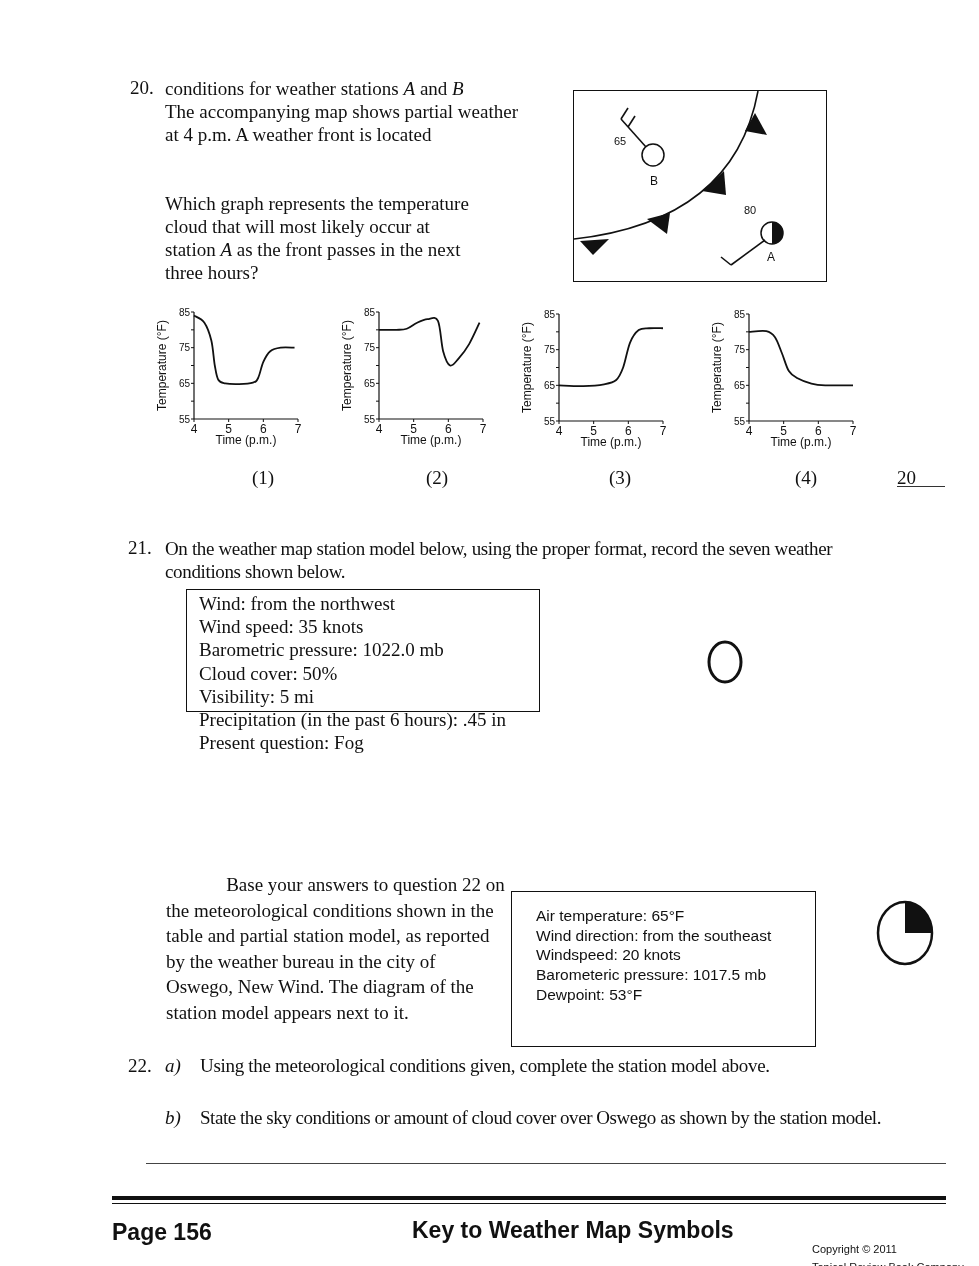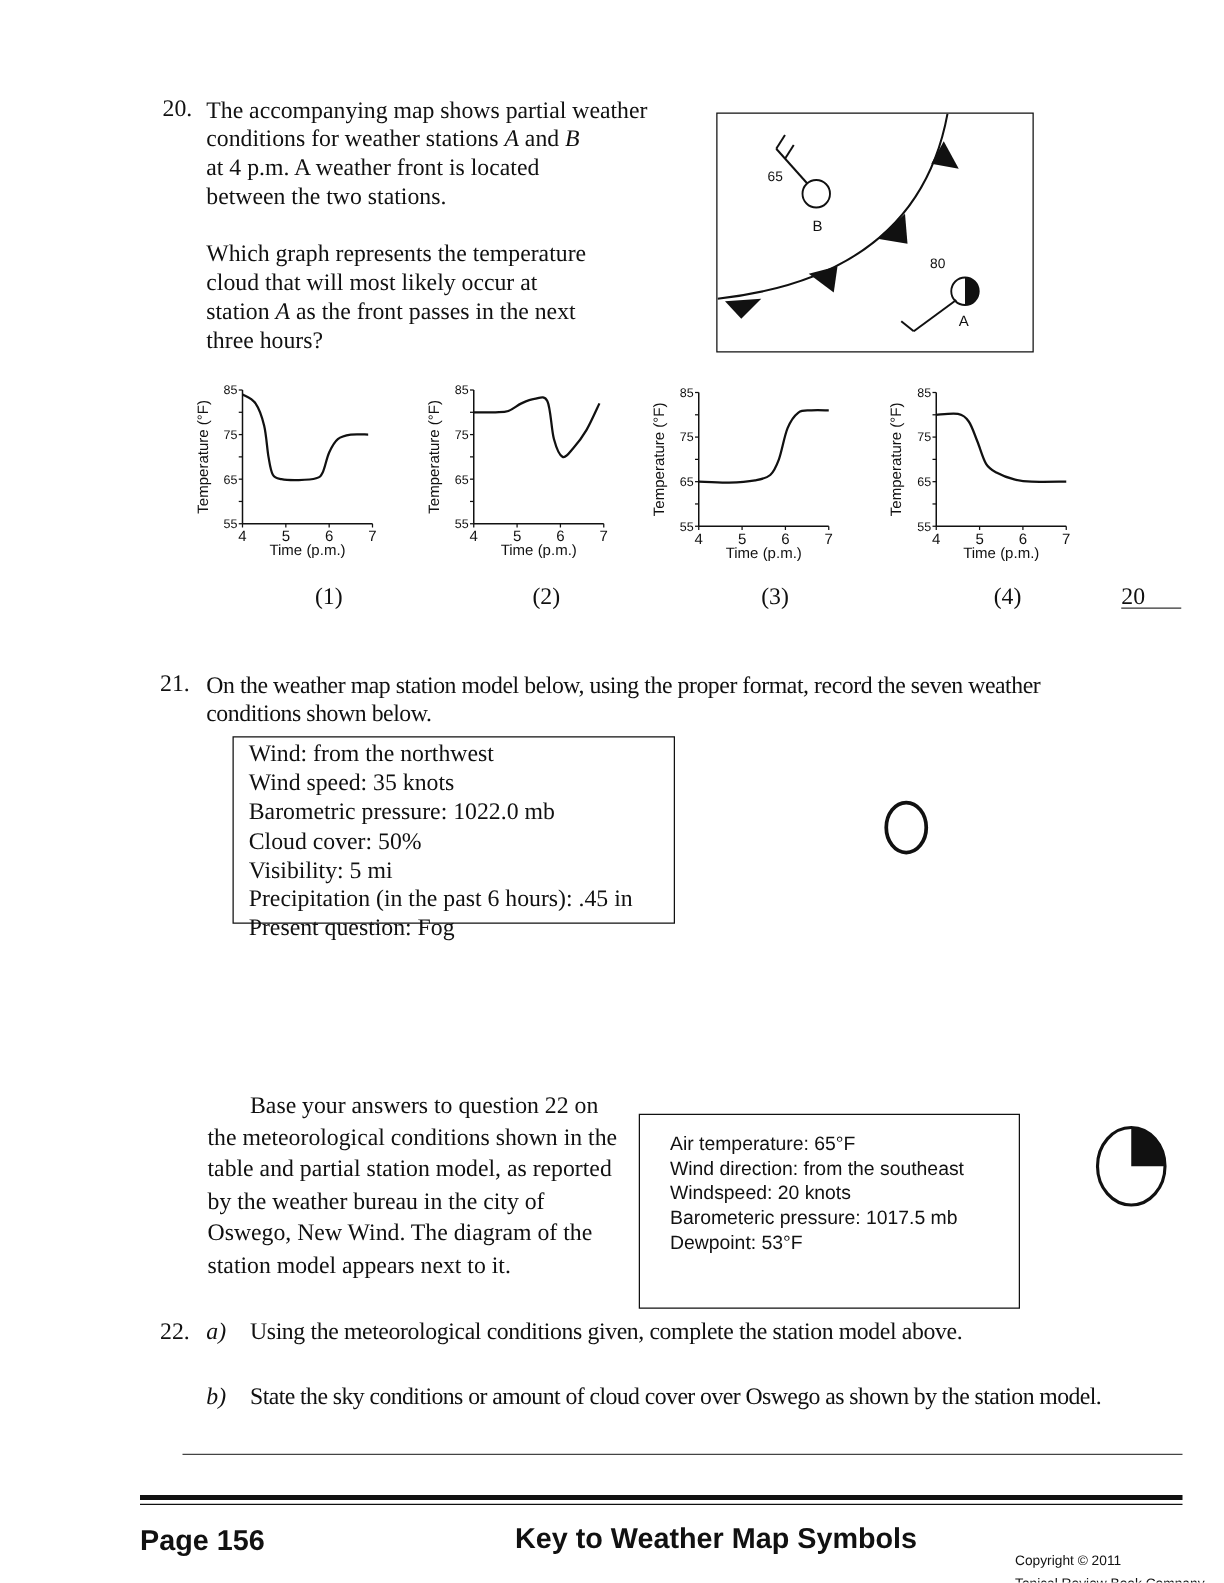--- a/index.html
+++ b/index.html
@@ -26,8 +26,8 @@
 
 <div class="abs serif qnum" style="left:110px; top:77px;">20.</div>
 <div class="abs serif qtext" style="left:145px; top:77px; width:400px;">
+  <div><span>conditions for weather stations </span><i>A</i><span> and </span><i>B</i></div>
   <div>The accompanying map shows partial weather</div>
-  <div><span>conditions for weather stations </span><i>A</i><span> and </span><i>B</i></div>
   <div>at 4 p.m. A weather front is located</div>
   <div>between the two stations.</div>
 </div>

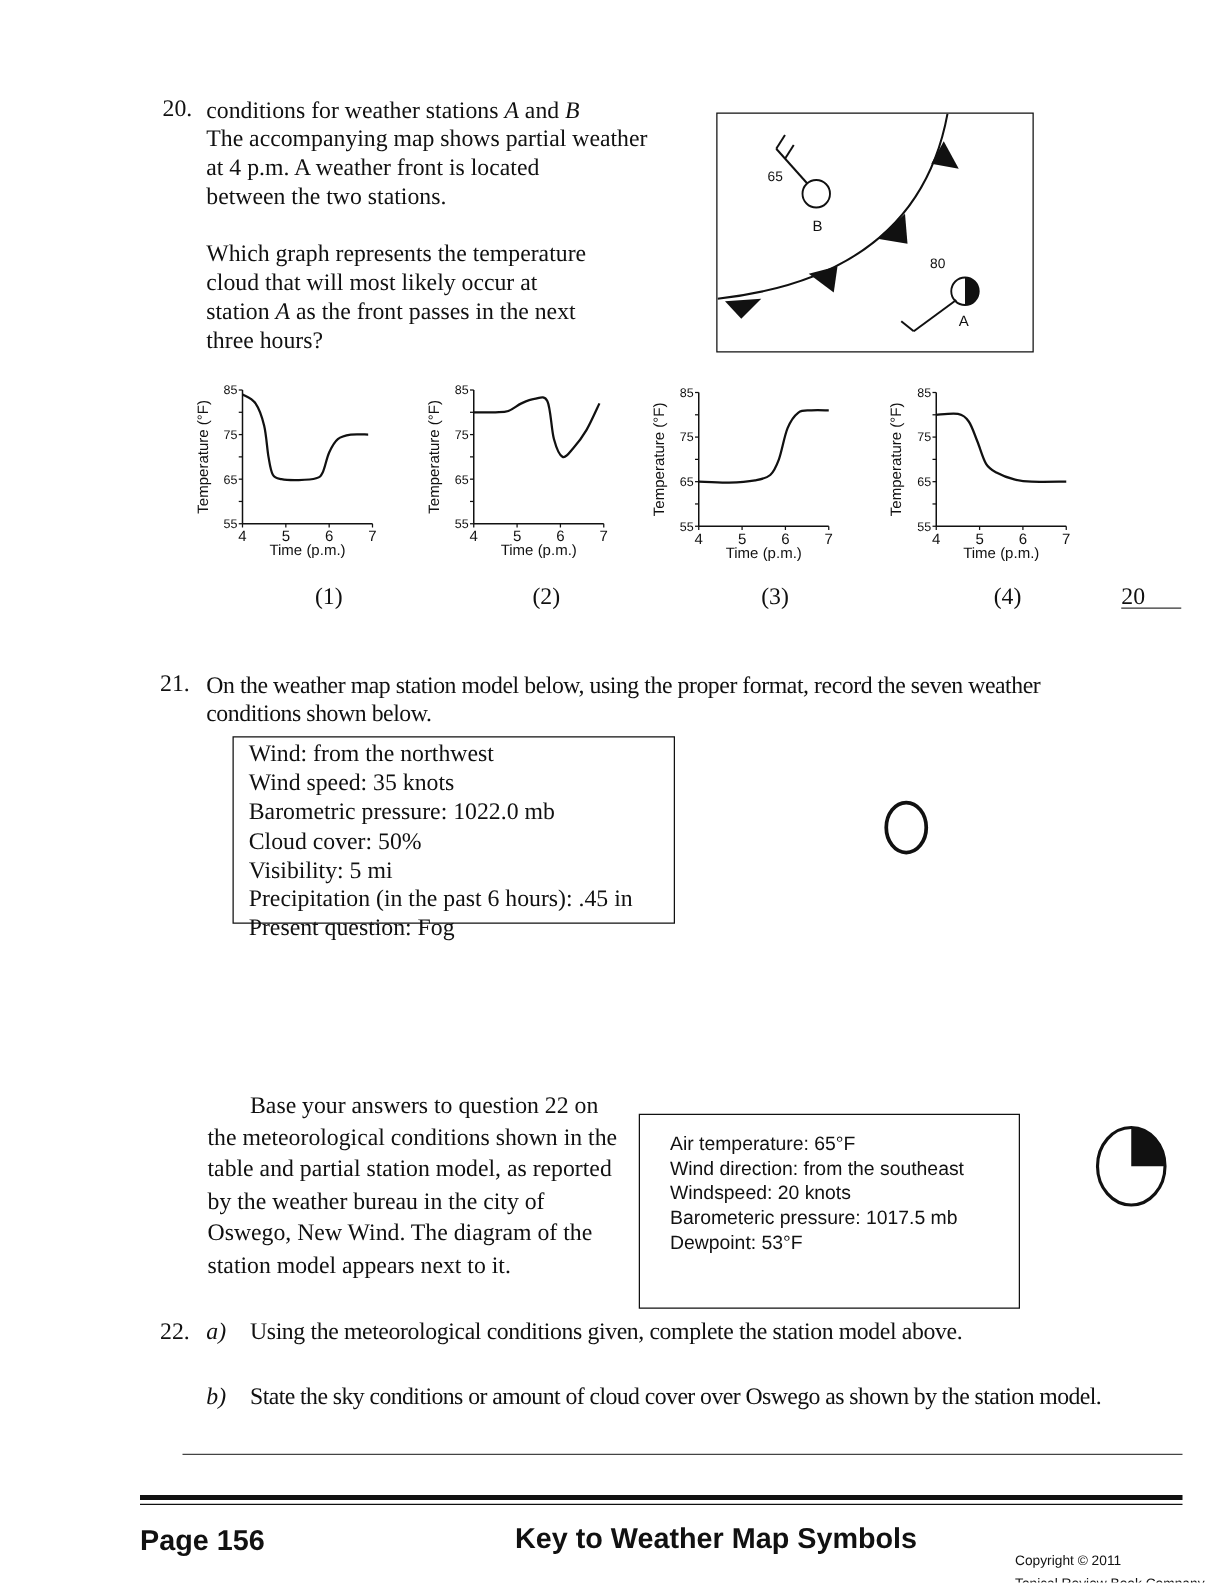--- a/index.html
+++ b/index.html
@@ -29,7 +29,6 @@
   <div><span>conditions for weather stations </span><i>A</i><span> and </span><i>B</i></div>
   <div>The accompanying map shows partial weather</div>
   <div>at 4 p.m. A weather front is located</div>
-  <div>between the two stations.</div>
 </div>
 <div class="abs serif qtext" style="left:145px; top:192px; width:400px;">
   <div>Which graph represents the temperature</div>

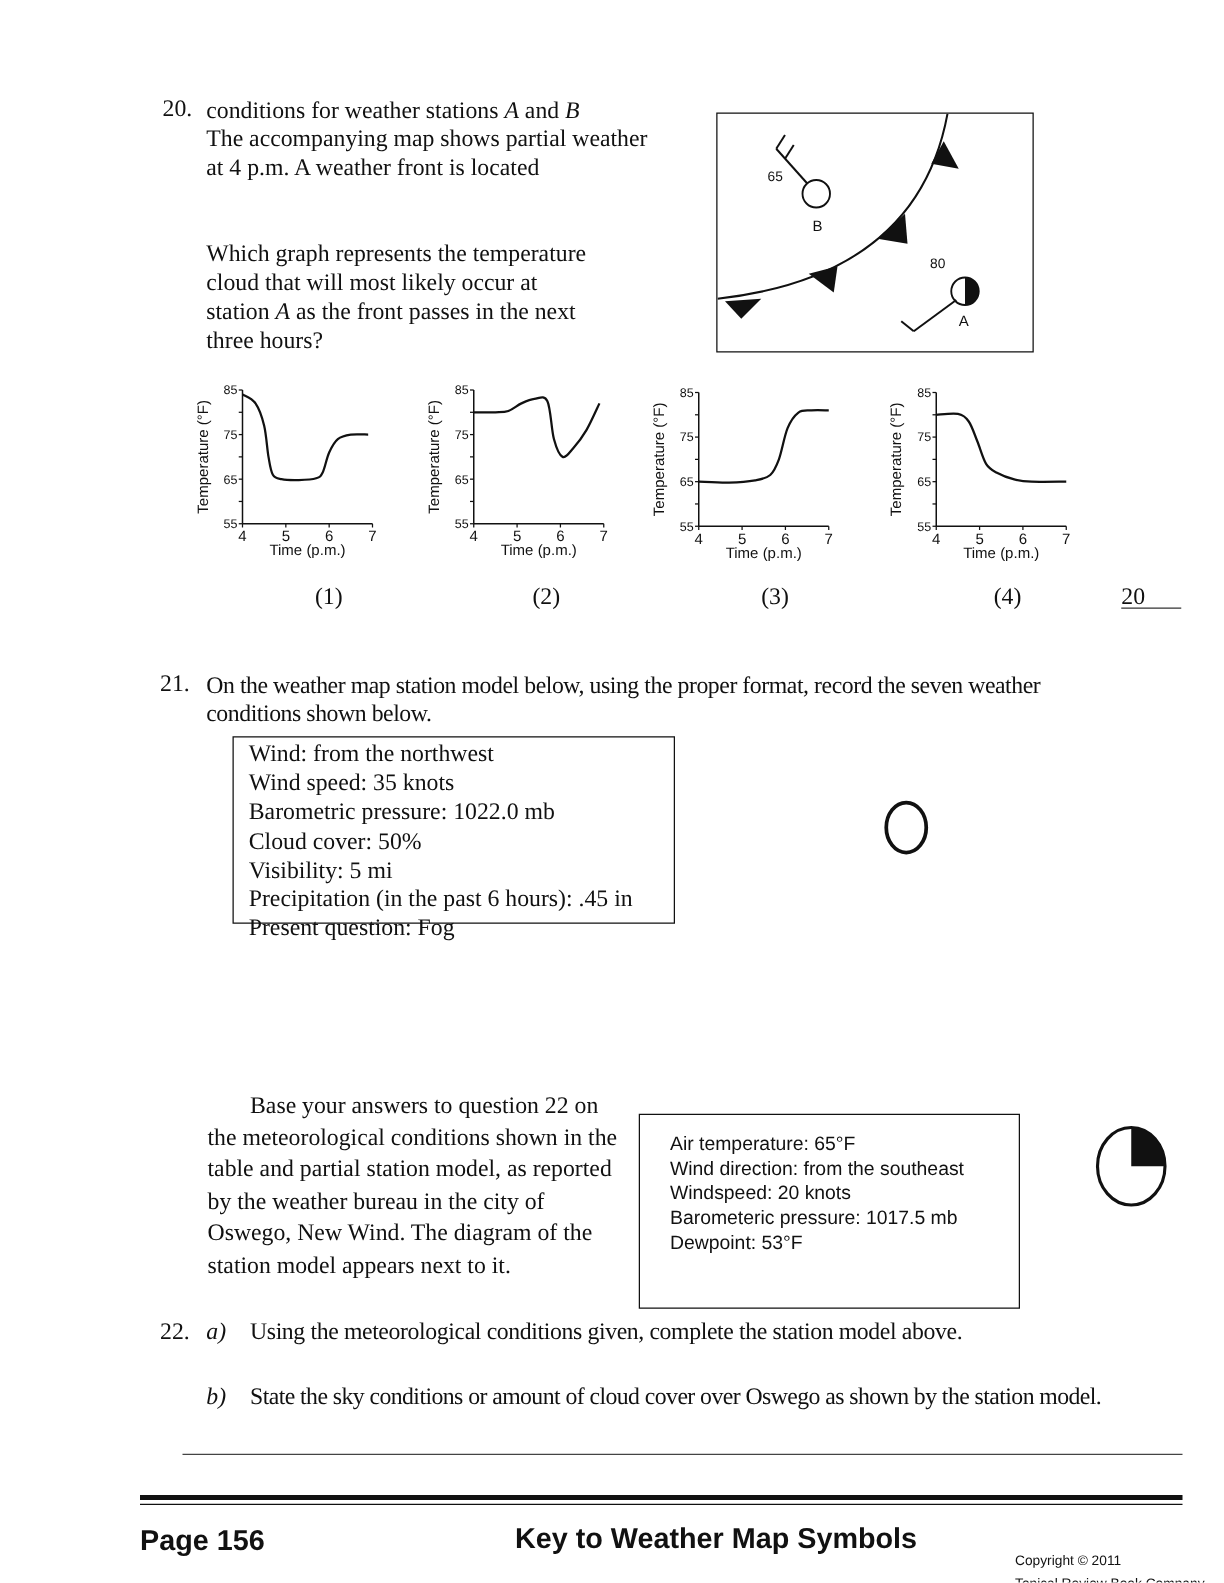--- a/index.html
+++ b/index.html
@@ -12,7 +12,7 @@
   .map-box { left: 573px; top: 90px; width: 252px; height: 190px; border: 1.5px solid #111; }
   .chart-svg { overflow: visible; }
   .opt-label { font-size: 19px; width: 60px; text-align: center; }
-  .info-box21 { left: 166px; top: 589px; width: 354px; height: 150px; border: 1.6px solid #111; padding: 2px 12px; box-sizing: border-box; }
+  .info-box21 { left: 166px; top: 589px; width: 354px; height: 123px; border: 1.6px solid #111; padding: 2px 12px; box-sizing: border-box; }
   .info-box21 div { font-size: 19px; line-height: 23.2px; white-space: nowrap; }
   .info-box22 { left: 511px; top: 891px; width: 305px; height: 156px; border: 1.6px solid #111; padding: 14px 0 0 24px; box-sizing: border-box; }
   .info-box22 div { font-size: 15.5px; line-height: 19.7px; white-space: nowrap; }

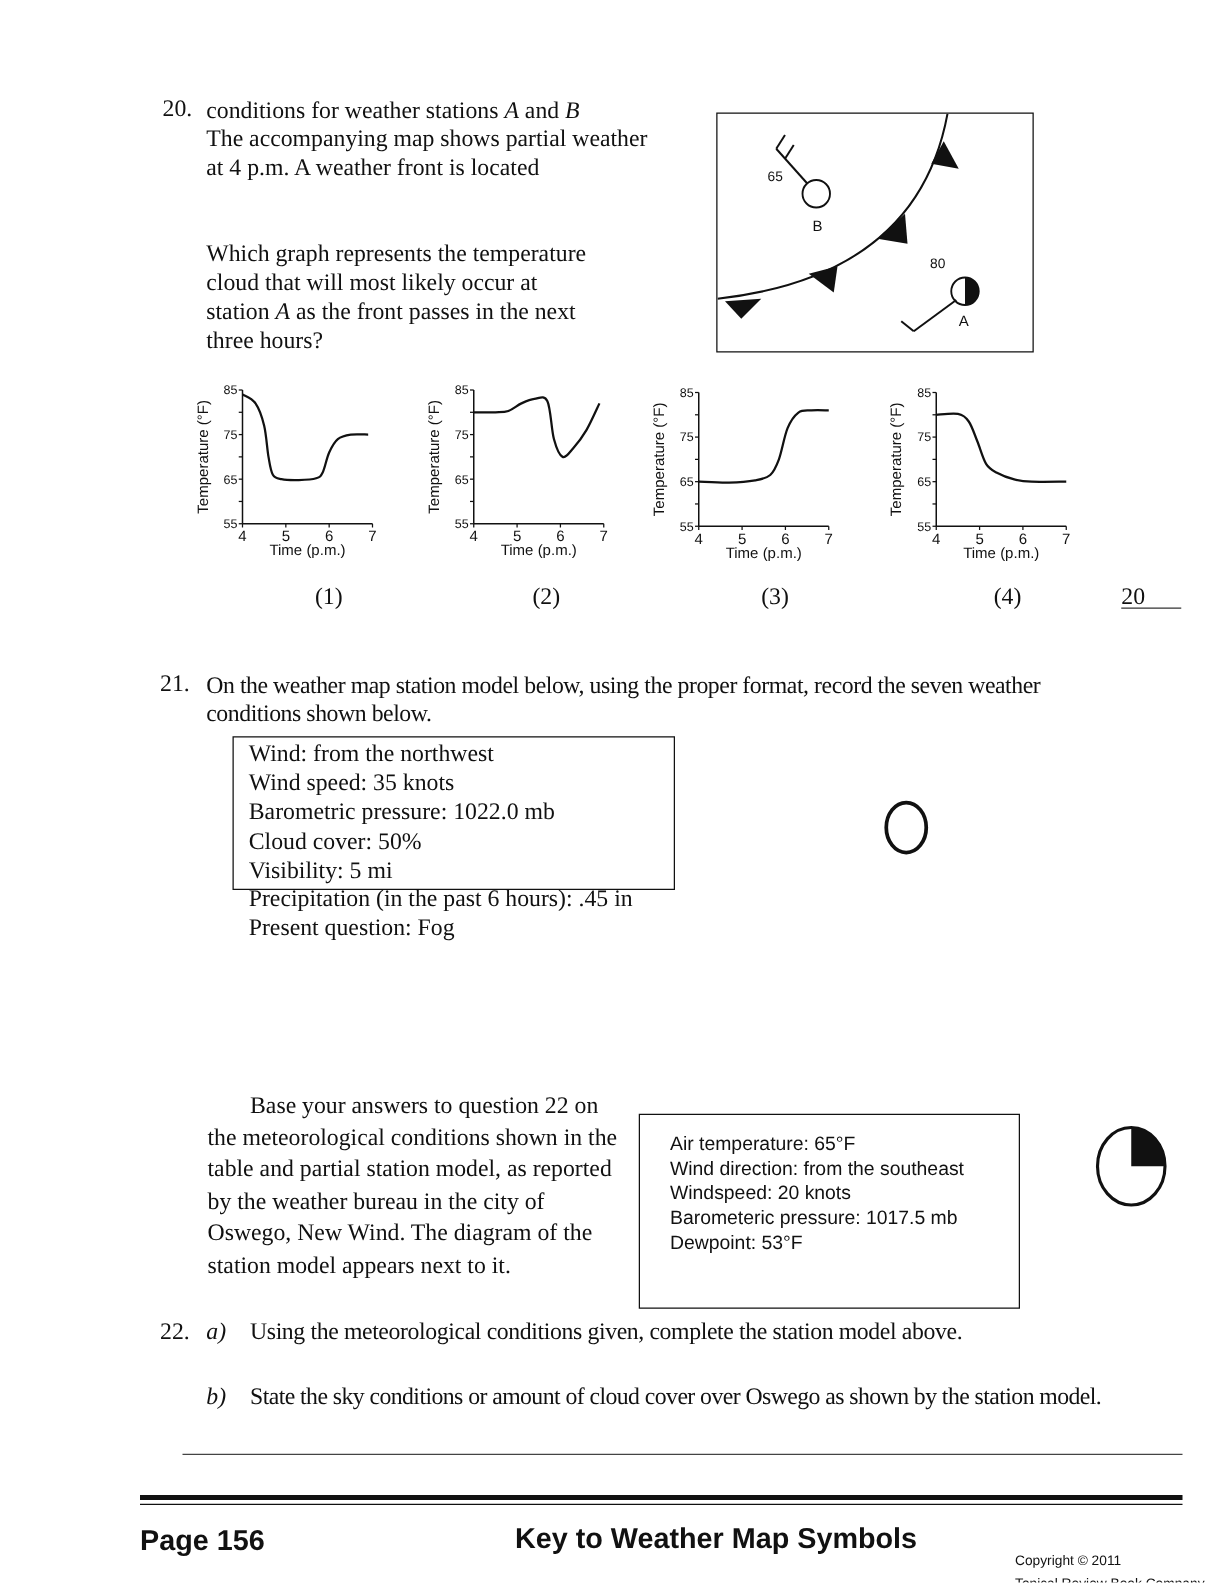--- a/index.html
+++ b/index.html
@@ -195,7 +195,7 @@
 </svg>
 
 <div class="abs serif para22">
-  <div style="padding-left:34px;">Base your answers to question 22 on</div>
+  <div style="padding-left:34px;text-align:center;">Base your answers to question 22 on</div>
   <div>the meteorological conditions shown in the</div>
   <div>table and partial station model, as reported</div>
   <div>by the weather bureau in the city of</div>

